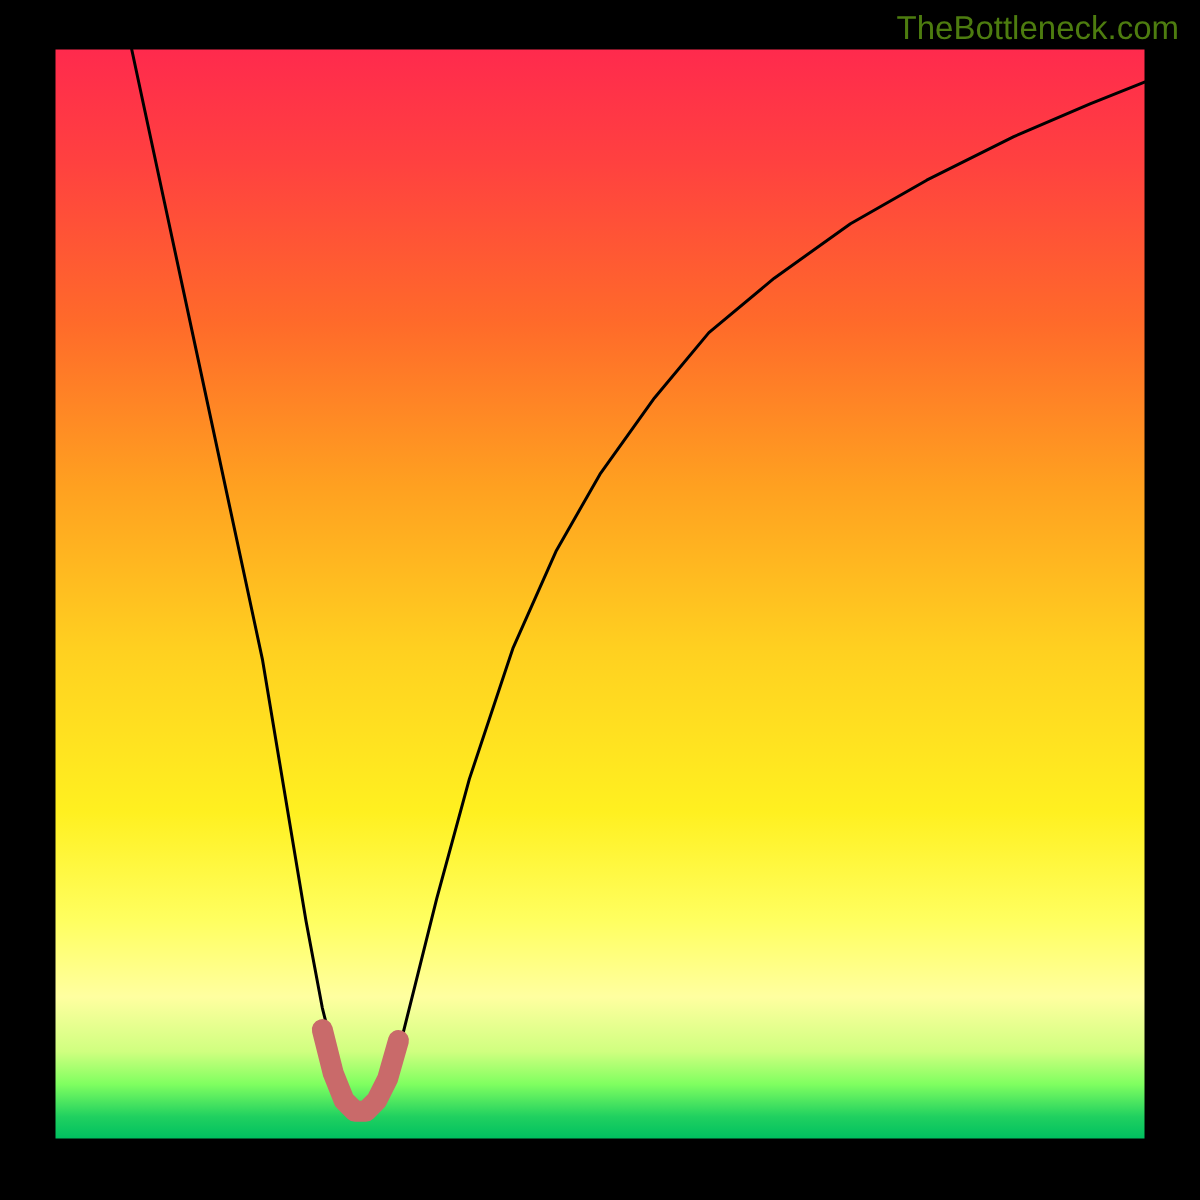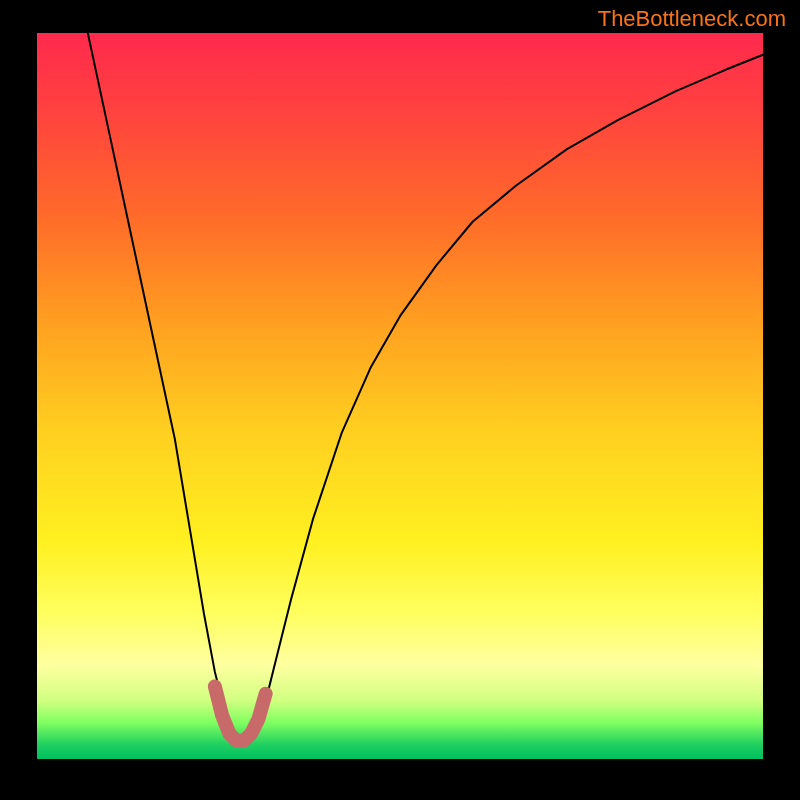--- a/index.html
+++ b/index.html
@@ -16,7 +16,7 @@
     right: 14px;
     font-family: Arial, Helvetica, sans-serif;
     font-size: 22px;
-    color: #f97316;
+    color: #4d7c0f;
     z-index: 10;
   }
   .plot-area {

